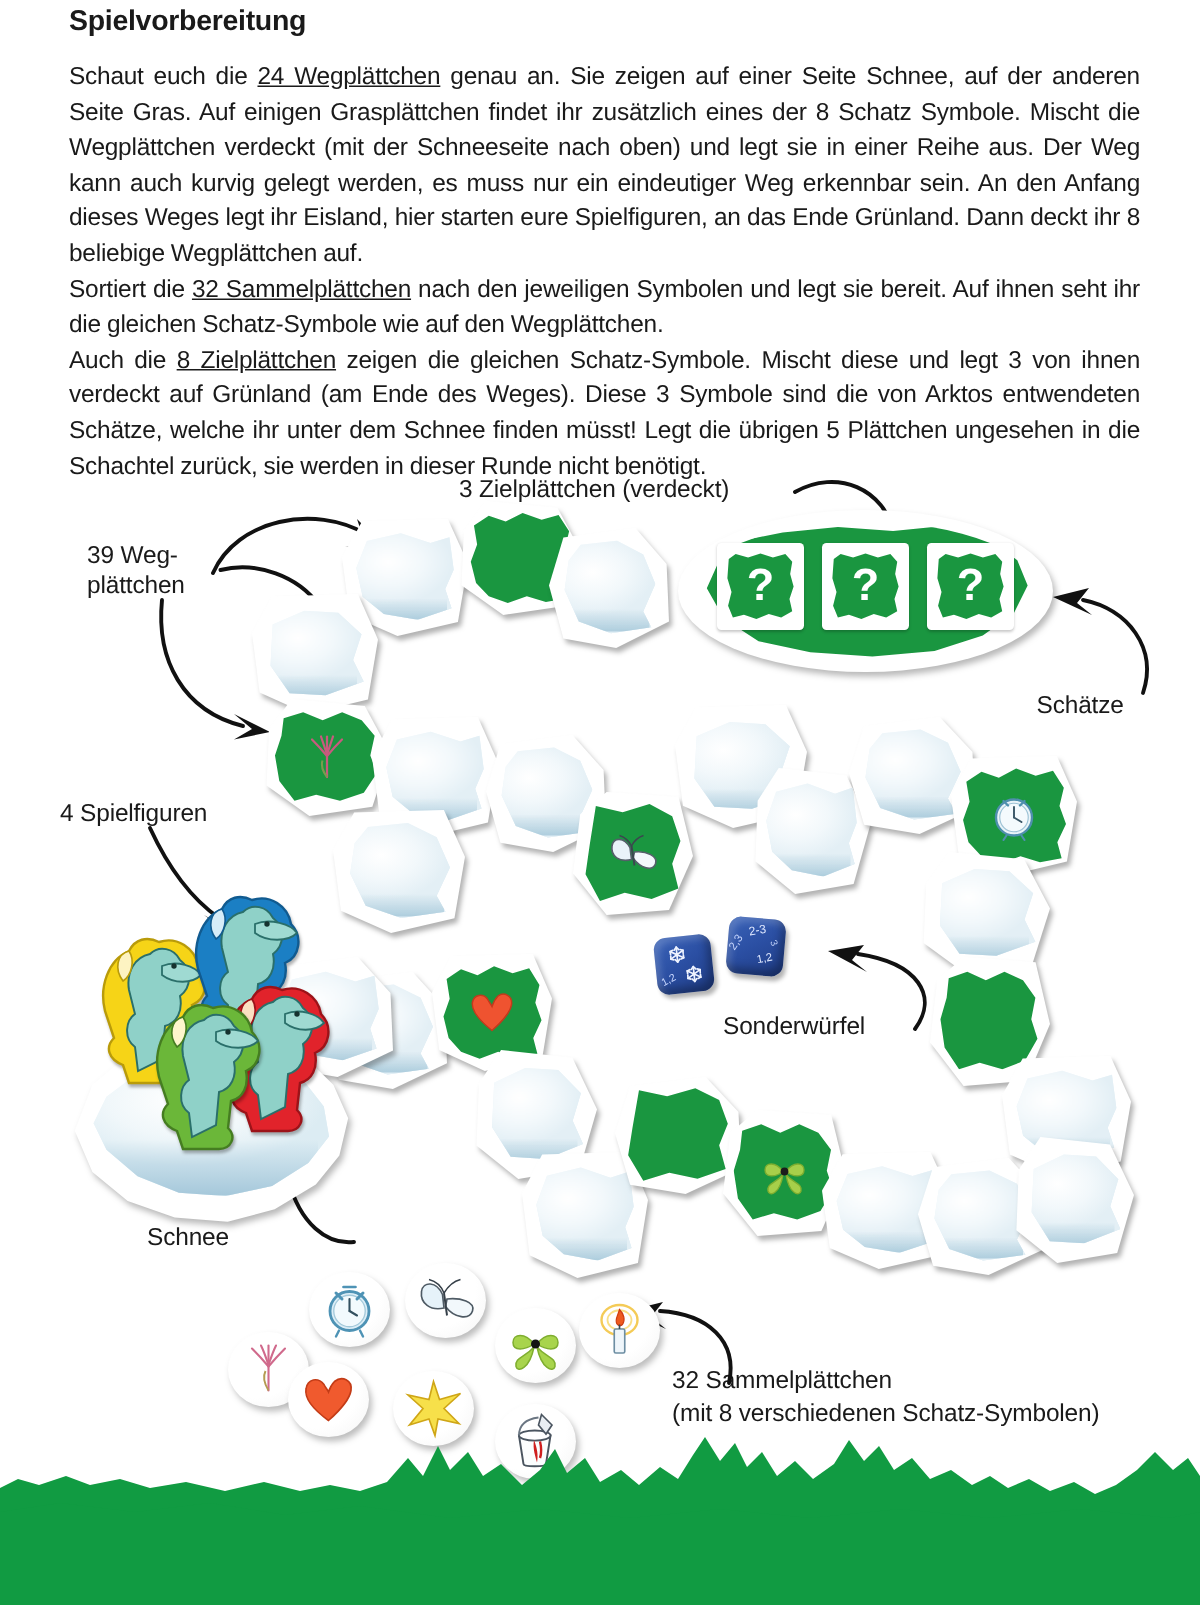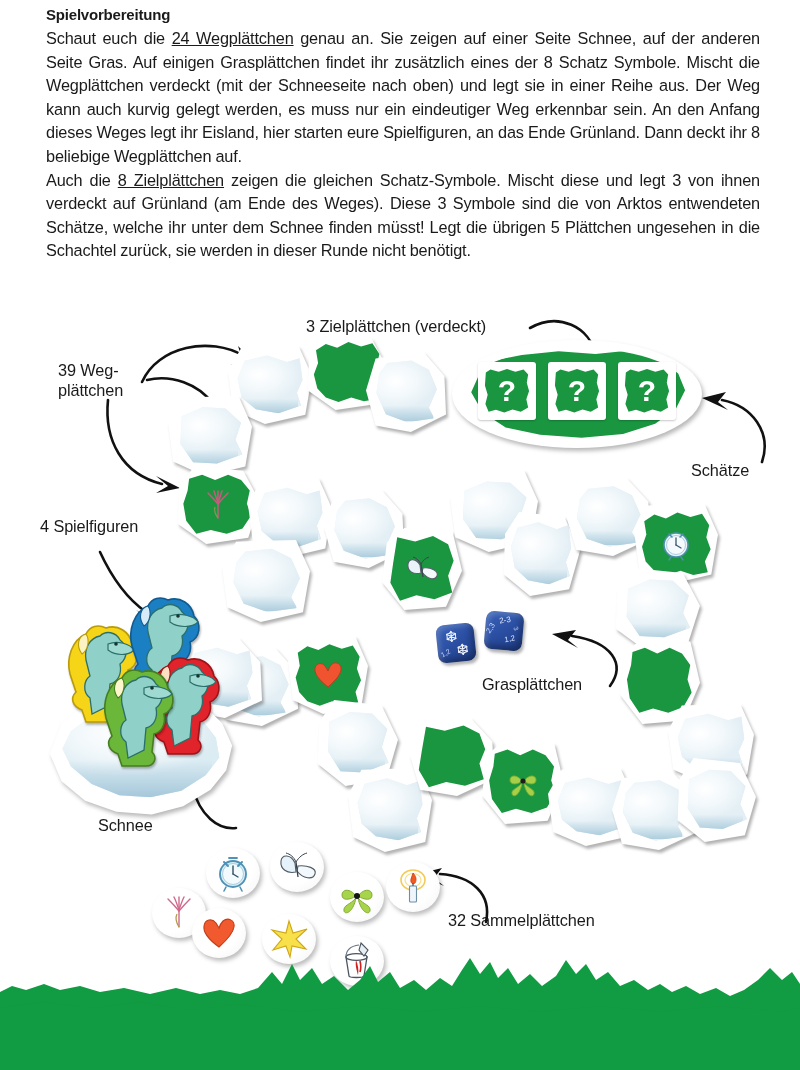--- a/index.html
+++ b/index.html
@@ -16,8 +16,8 @@
   
   .textblock{position:absolute;left:46px;top:2px;width:714px;}
   .title{
-    font-size:15px;font-weight:bold;letter-spacing:-0.2px;
-    margin:0 0 0 0;line-height:25px;
+    font-size:19px;font-weight:bold;letter-spacing:-0.2px;
+    margin:0 0 13px 0;line-height:25px;
   }
   .para{
     font-size:16.3px;line-height:23.6px;margin:0;

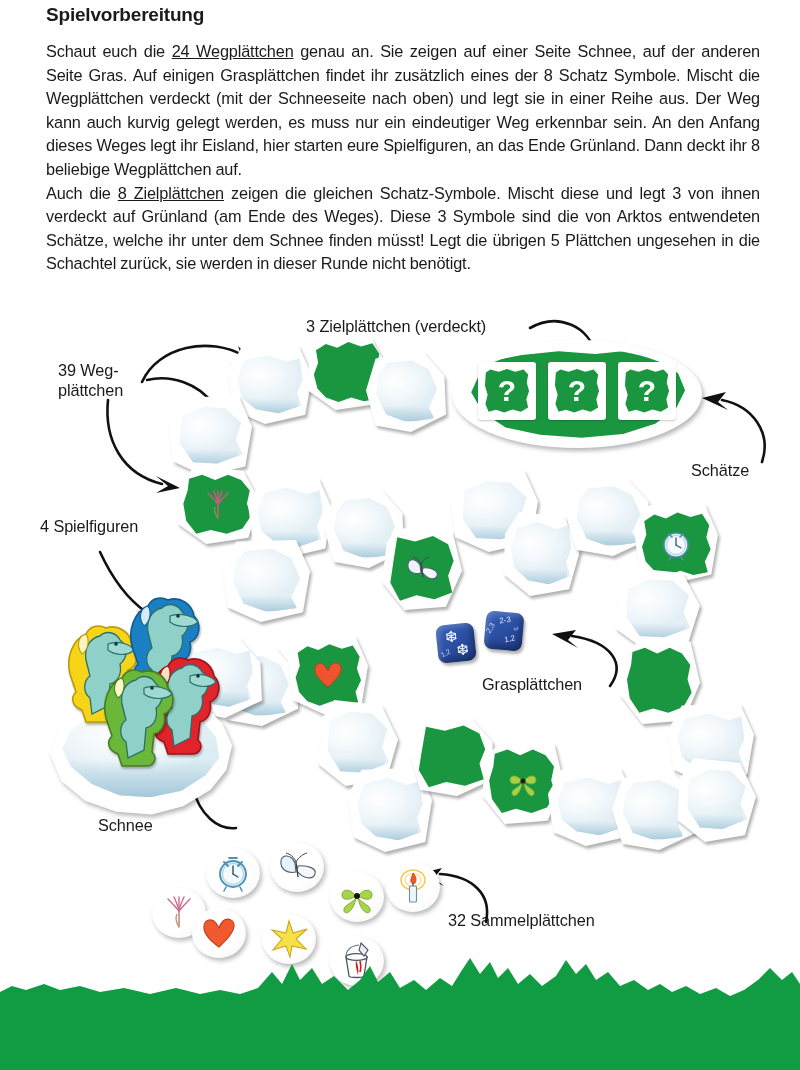--- a/index.html
+++ b/index.html
@@ -161,6 +161,7 @@
   <div class="textblock">
     <h1 class="title">Spielvorbereitung</h1>
     <p class="para"><span>Schaut euch die </span><span class="u">24 Wegplättchen</span><span> genau an. Sie zeigen auf einer Seite Schnee, auf der anderen Seite Gras. Auf einigen Grasplättchen findet ihr zusätzlich eines der 8 Schatz Symbole. Mischt die Wegplättchen verdeckt (mit der Schneeseite nach oben) und legt sie in einer Reihe aus. Der Weg kann auch kurvig gelegt werden, es muss nur ein eindeutiger Weg erkennbar sein. An den Anfang dieses Weges legt ihr Eisland, hier starten eure Spielfiguren, an das Ende Grünland. Dann deckt ihr 8 beliebige Wegplättchen auf.</span></p>
+    <p class="para"><span>Sortiert die </span><span class="u">32 Sammelplättchen</span><span> nach den jeweiligen Symbolen und legt sie bereit. Auf ihnen seht ihr die gleichen Schatz-Symbole wie auf den Wegplättchen.</span></p>
     <p class="para"><span>Auch die </span><span class="u">8 Zielplättchen</span><span> zeigen die gleichen Schatz-Symbole. Mischt diese und legt 3 von ihnen verdeckt auf Grünland (am Ende des Weges). Diese 3 Symbole sind die von Arktos entwendeten Schätze, welche ihr unter dem Schnee finden müsst! Legt die übrigen 5 Plättchen ungesehen in die Schachtel zurück, sie werden in dieser Runde nicht benötigt.</span></p>
   </div>
 

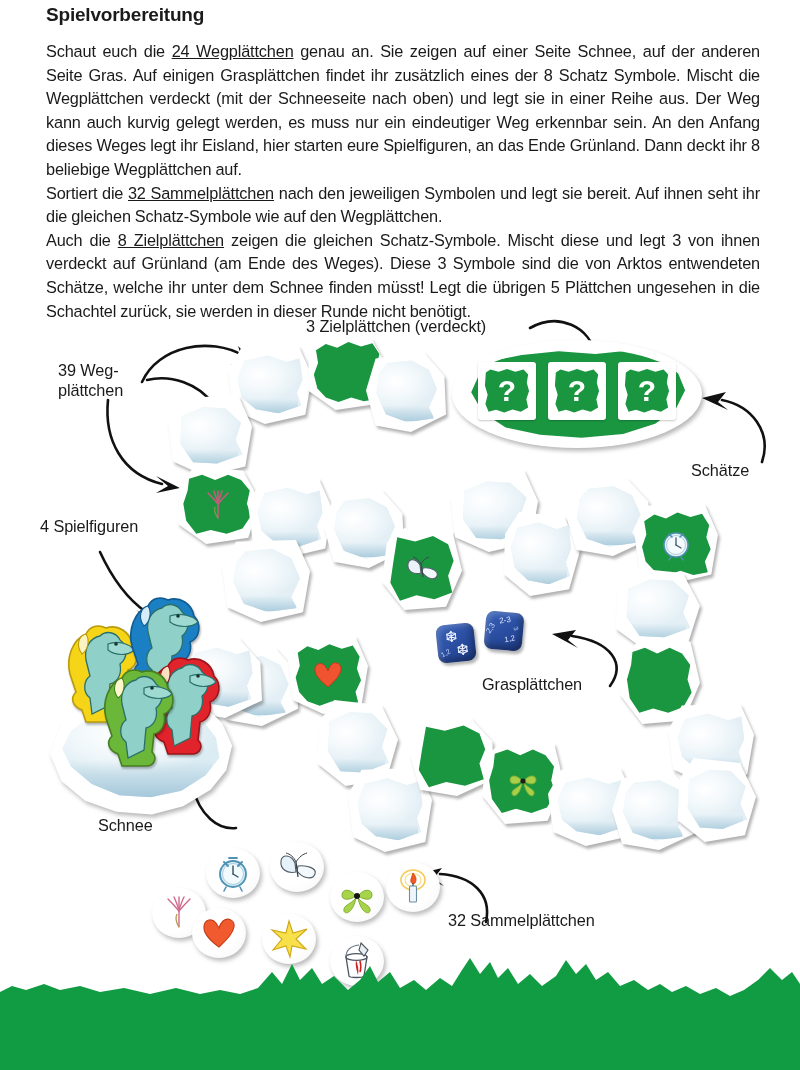--- a/index.html
+++ b/index.html
@@ -171,7 +171,7 @@
 plättchen</div>
     <div class="lbl" style="left:306px;top:16px;">3 Zielplättchen (verdeckt)</div>
     <div class="lbl" style="left:691px;top:160px;">Schätze</div>
-    <div class="lbl" style="left:40px;top:216px;">4 Spielfiguren</div>
+    <div class="lbl" style="left:40px;top:232px;">4 Spielfiguren</div>
     <div class="lbl" style="left:98px;top:515px;">Schnee</div>
     <div class="lbl" style="left:482px;top:374px;">Grasplättchen</div>
     <div class="lbl" style="left:448px;top:610px;">32 Sammelplättchen</div>

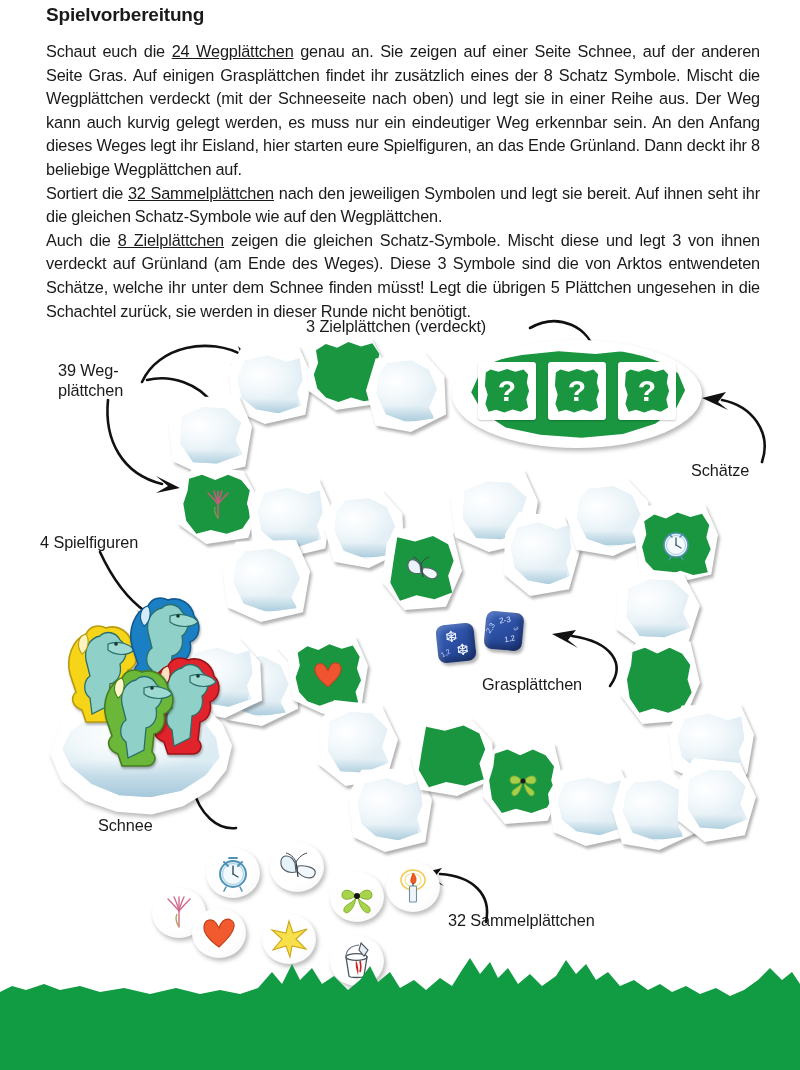--- a/index.html
+++ b/index.html
@@ -173,7 +173,7 @@
     <div class="lbl" style="left:691px;top:160px;">Schätze</div>
     <div class="lbl" style="left:40px;top:232px;">4 Spielfiguren</div>
     <div class="lbl" style="left:98px;top:515px;">Schnee</div>
-    <div class="lbl" style="left:482px;top:374px;">Grasplättchen</div>
+    <div class="lbl" style="left:482px;top:374px;">Sonderwürfel</div>
     <div class="lbl" style="left:448px;top:610px;">32 Sammelplättchen</div>
 
     <div class="arrow" style="left:140px;top:36px;">

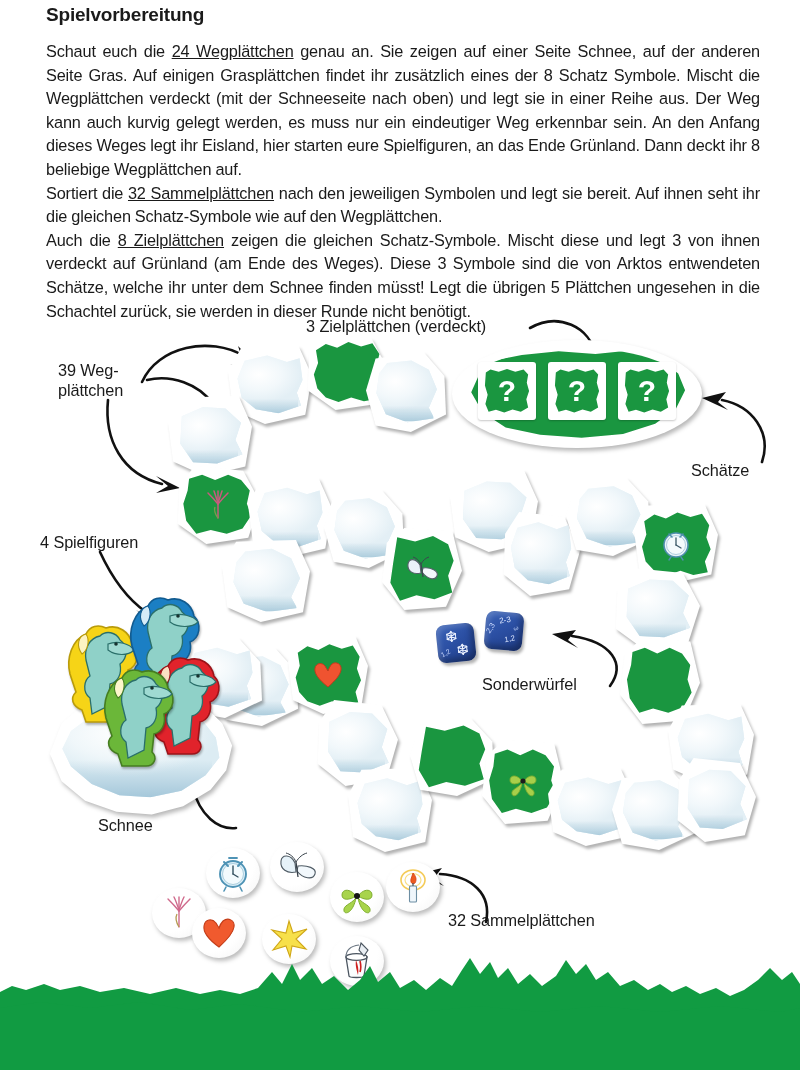--- a/index.html
+++ b/index.html
@@ -175,6 +175,7 @@
     <div class="lbl" style="left:98px;top:515px;">Schnee</div>
     <div class="lbl" style="left:482px;top:374px;">Sonderwürfel</div>
     <div class="lbl" style="left:448px;top:610px;">32 Sammelplättchen</div>
+    <div class="lbl" style="left:448px;top:632px;">(mit 8 verschiedenen Schatz-Symbolen)</div>
 
     <div class="arrow" style="left:140px;top:36px;">
       <svg width="130" height="60" viewBox="0 0 130 60">

